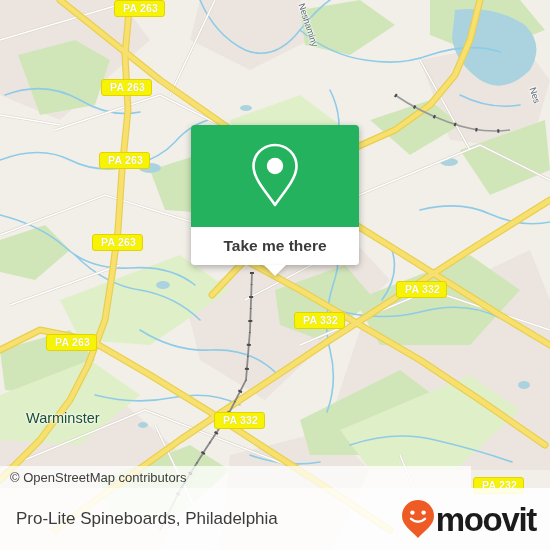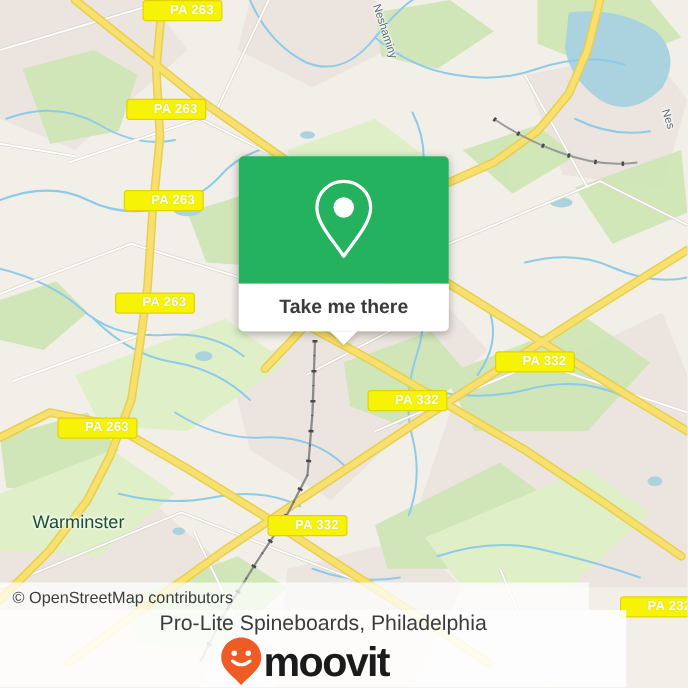--- a/index.html
+++ b/index.html
@@ -24,7 +24,7 @@
     font-size:10.5px;
     font-weight:bold;
     letter-spacing:.2px;
-    padding:2px 6px 3px 21px;
+    padding:2px 6px 3px 8px;
     line-height:10px;
     white-space:nowrap;
     text-shadow:0 0 1px rgba(140,130,0,.35);

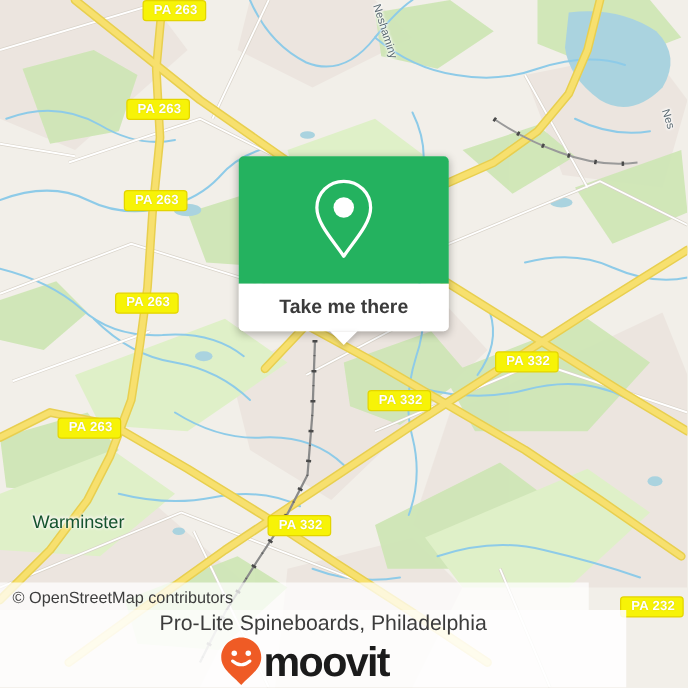--- a/index.html
+++ b/index.html
@@ -281,7 +281,7 @@
     <div class="shield" style="left:396px;top:281px;">PA 332</div>
     <div class="shield" style="left:294px;top:312px;">PA 332</div>
     <div class="shield" style="left:214px;top:412px;">PA 332</div>
-    <div class="shield" style="left:496px;top:477px;">PA 232</div>
+    <div class="shield" style="left:473px;top:477px;">PA 232</div>
 
     <div class="place-label" style="left:26px;top:410px;">Warminster</div>
 

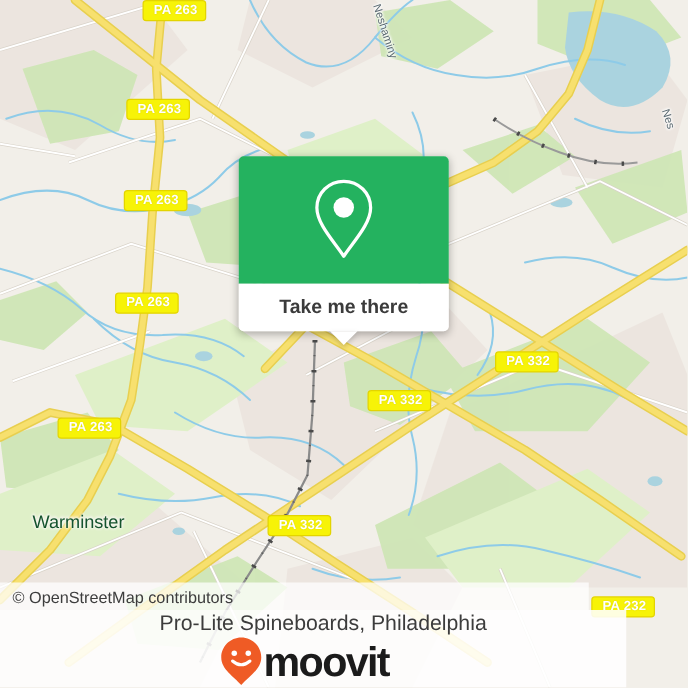--- a/index.html
+++ b/index.html
@@ -108,12 +108,11 @@
   #footer{
     position:absolute;
     left:0;top:488px;
-    width:501px;height:62px;
+    width:550px;height:62px;
     background:rgba(255,255,255,.88);
     display:flex;align-items:center;
-    justify-content:center;
+    justify-content:space-between;
     z-index:35;
-    flex-direction:column;
   }
   #footer-title{
     margin-left:16px;

